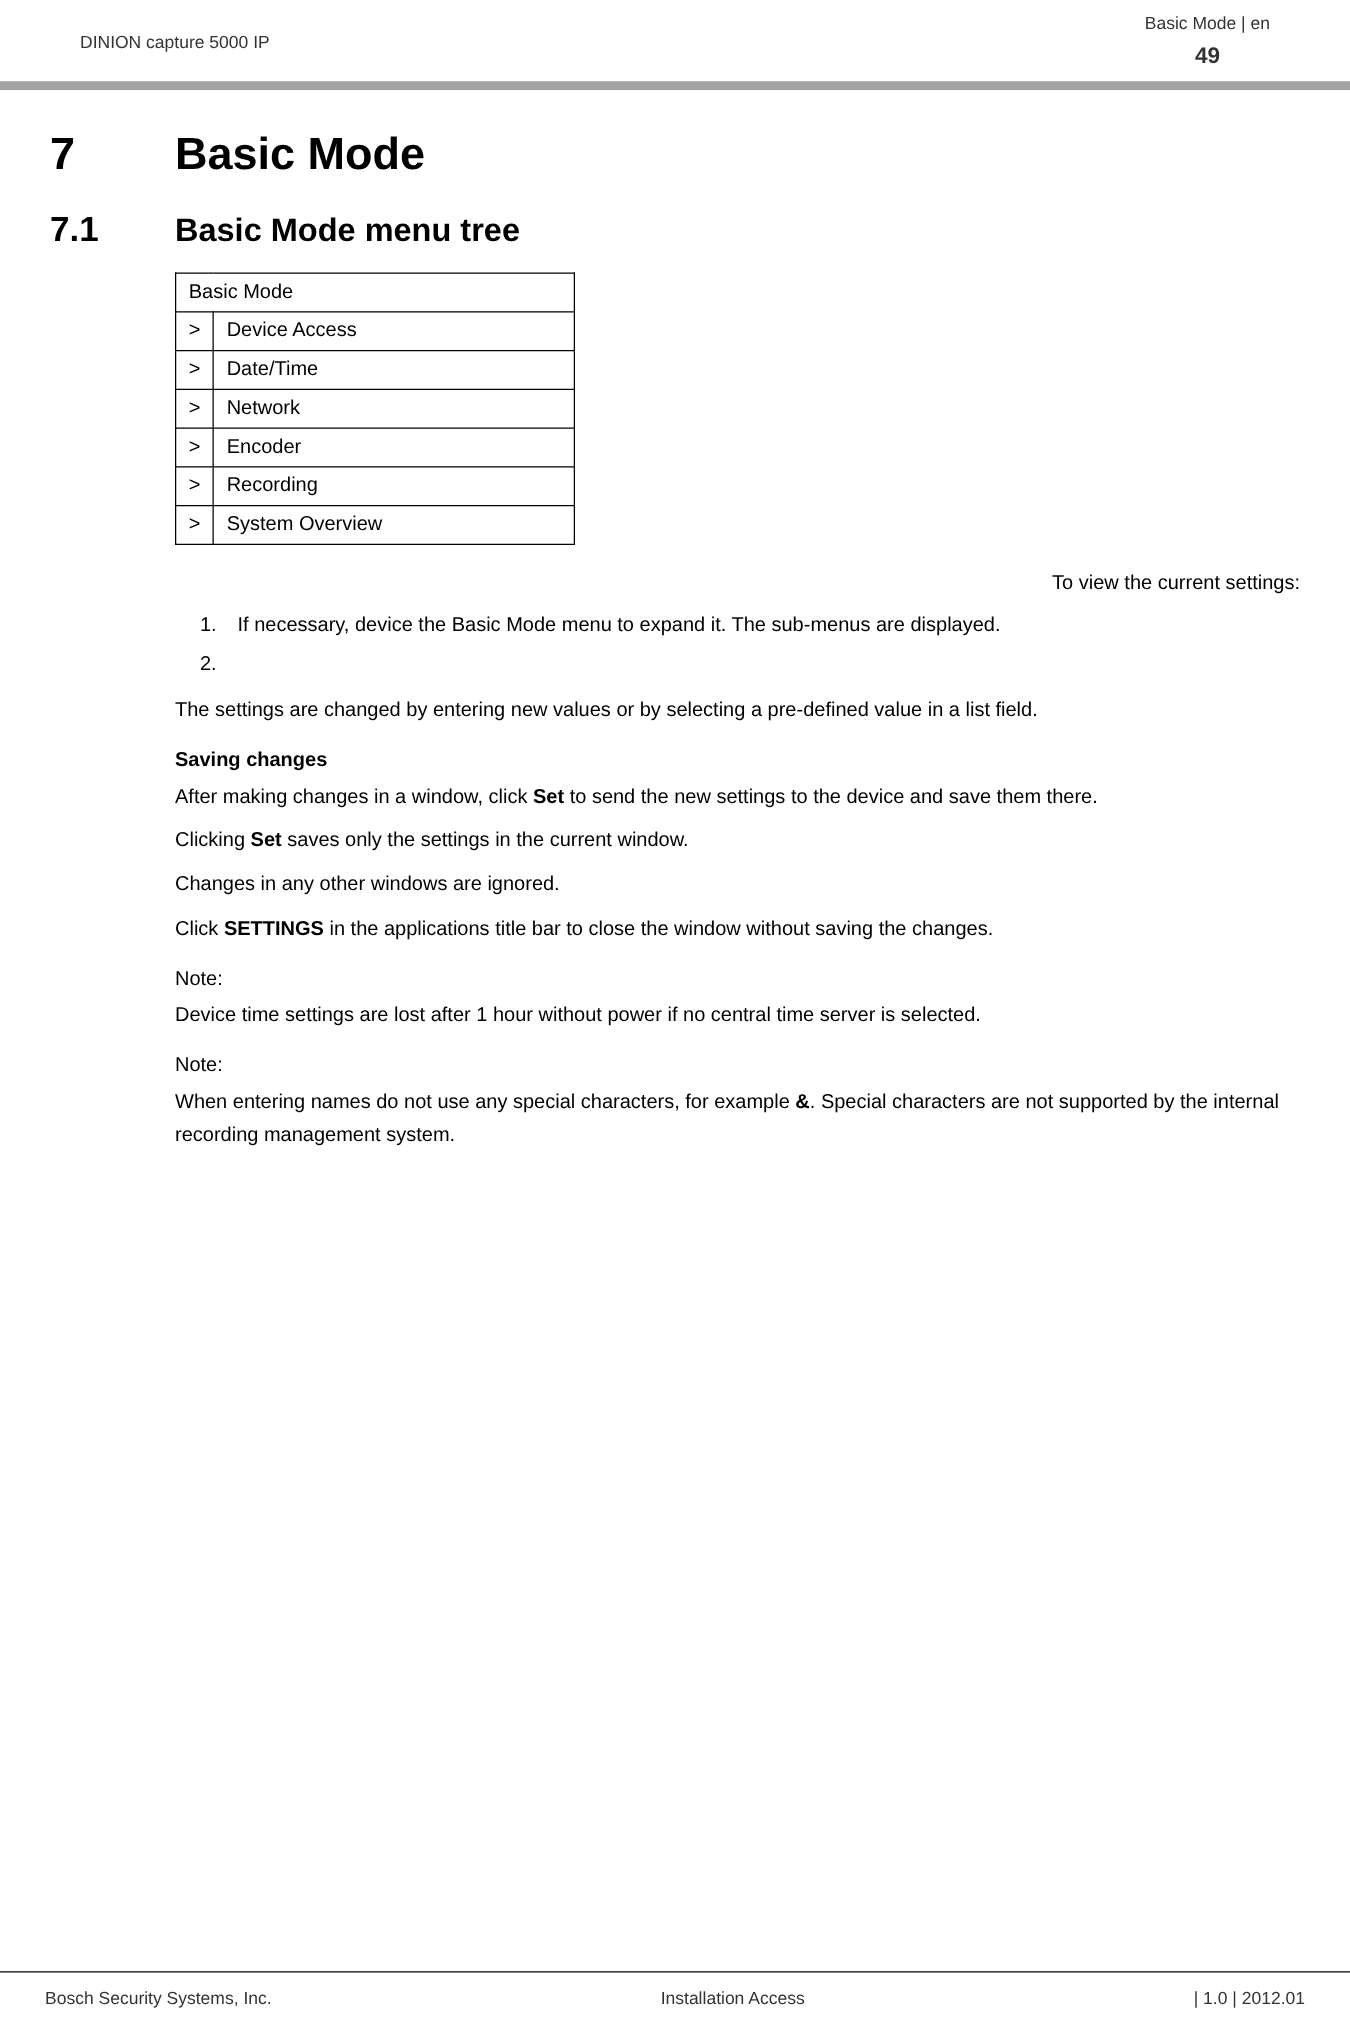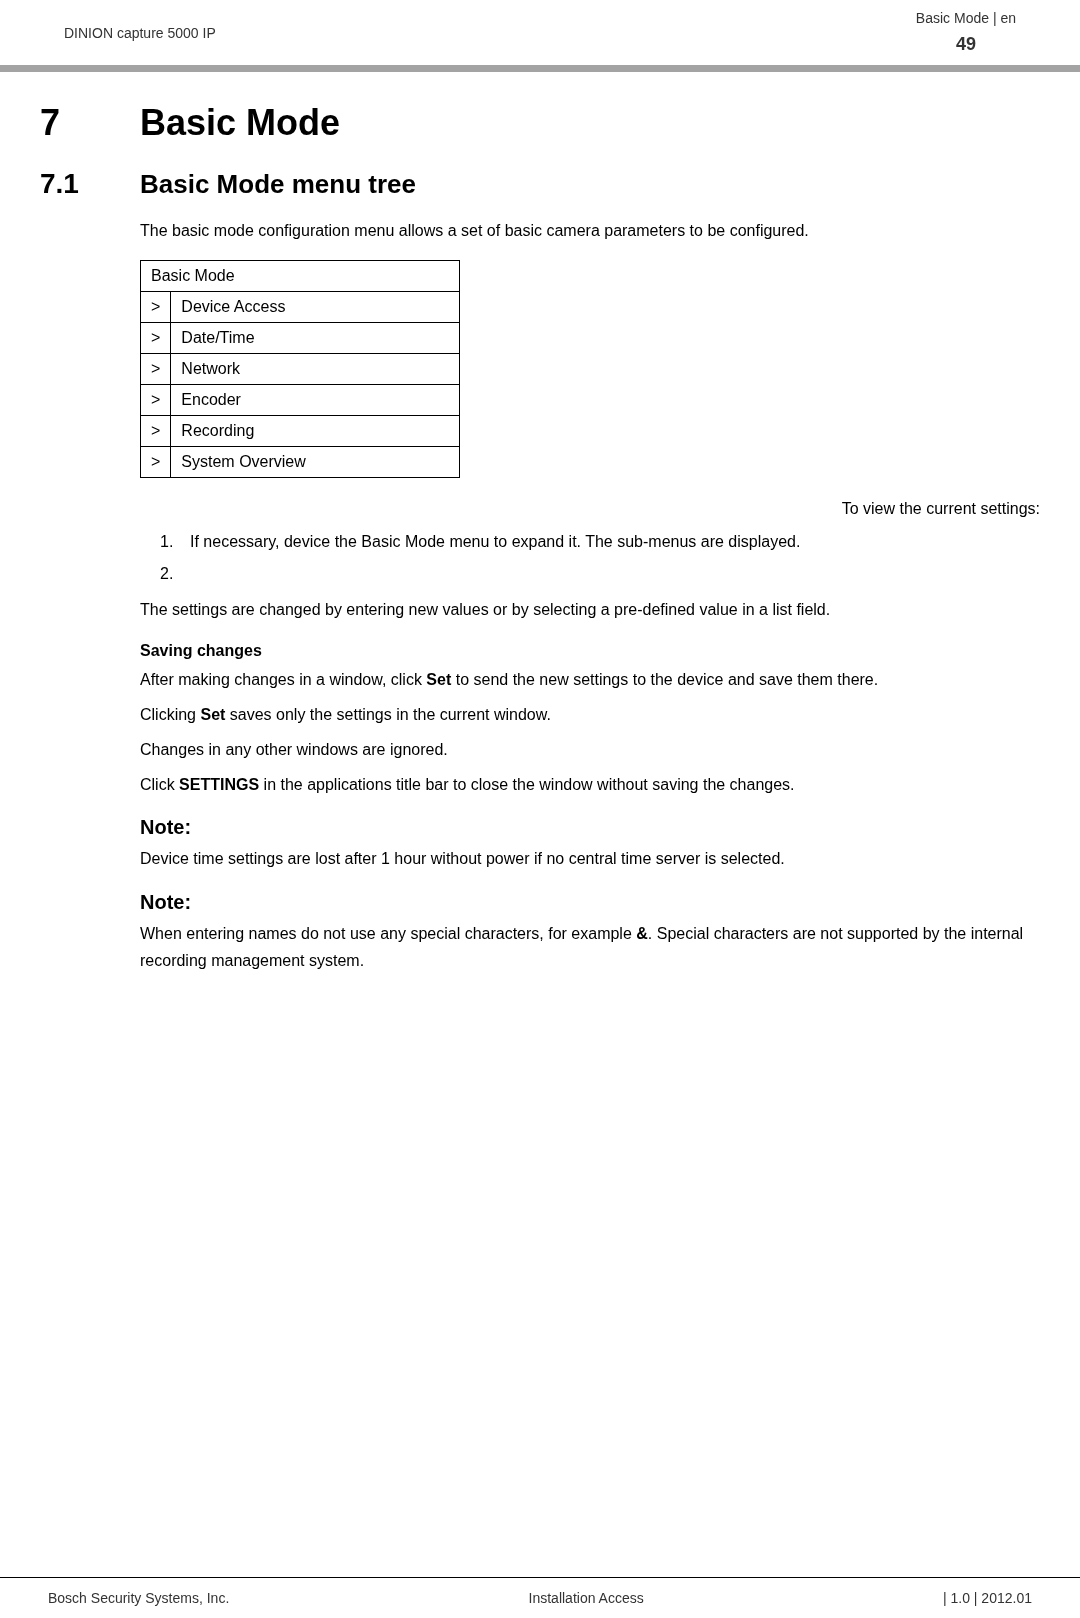--- a/index.html
+++ b/index.html
@@ -217,7 +217,6 @@
 
   <div class="content-area">
 
-    <p class="intro-text">The basic mode configuration menu allows a set of basic camera parameters to be configured.</p>
 
     <table class="menu-table">
       <tbody>

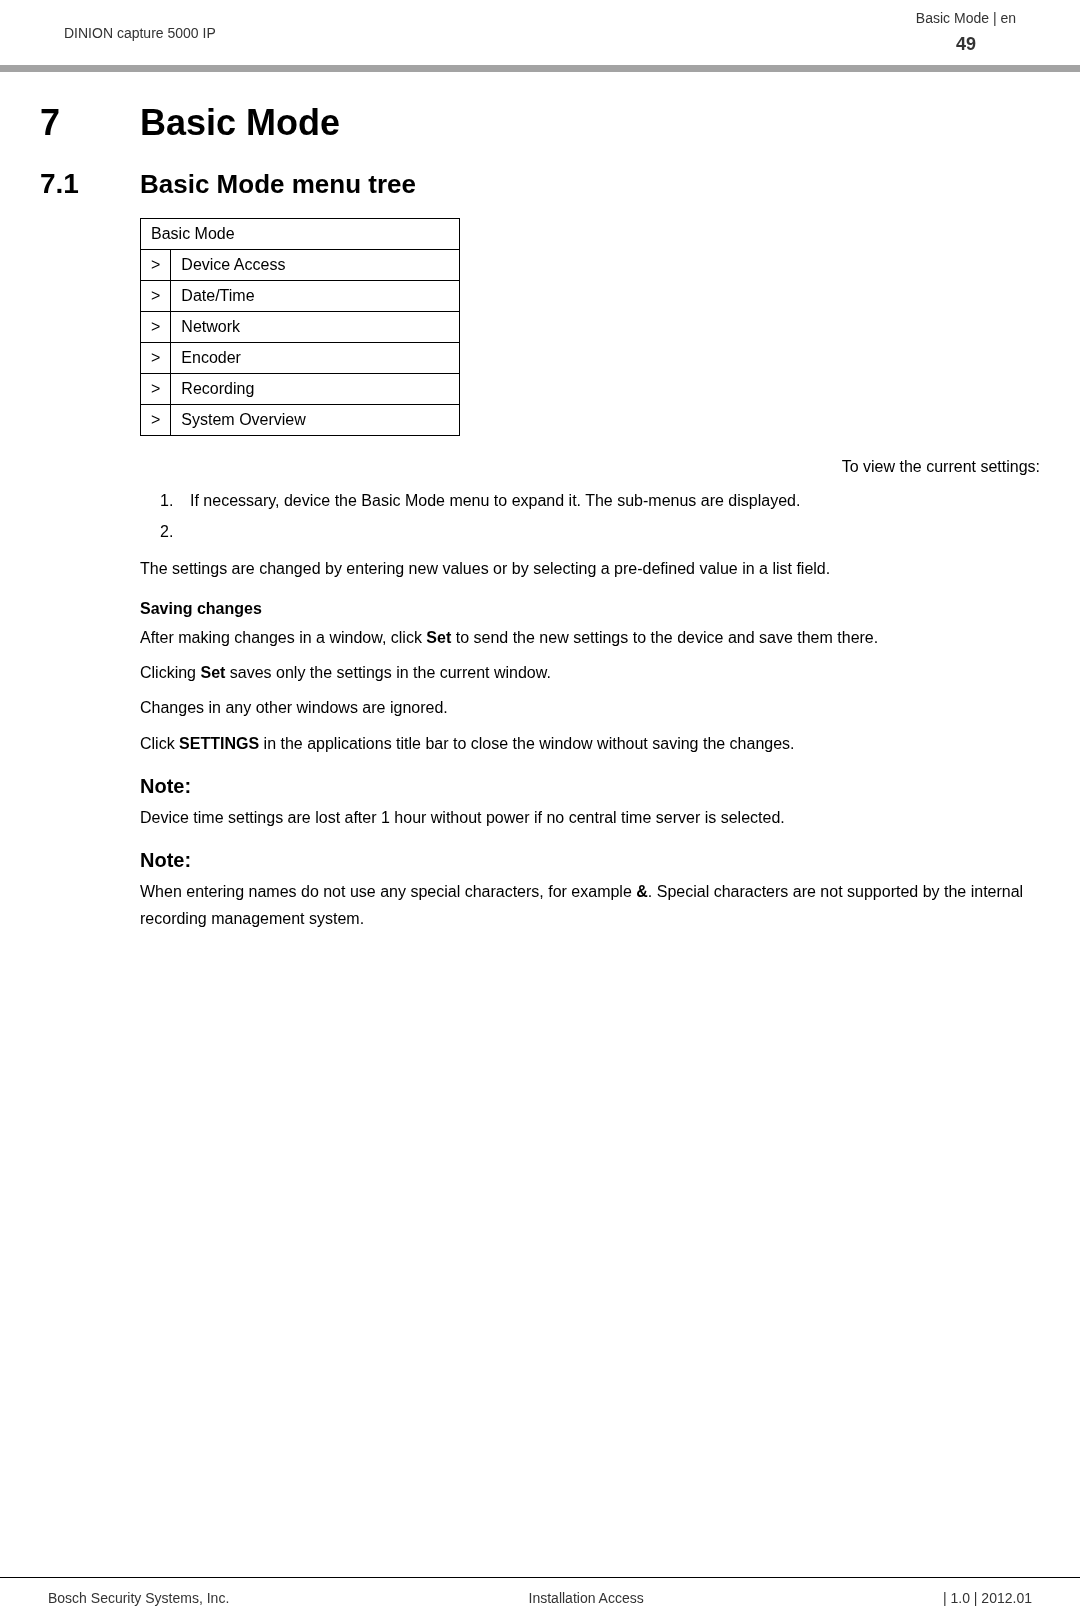--- a/index.html
+++ b/index.html
@@ -158,8 +158,8 @@
     }
 
     .note-heading {
-      font-weight: bold;
-      font-size: 20px;
+      font-weight: normal;
+      font-size: 16px;
       margin-top: 18px;
       margin-bottom: 6px;
     }

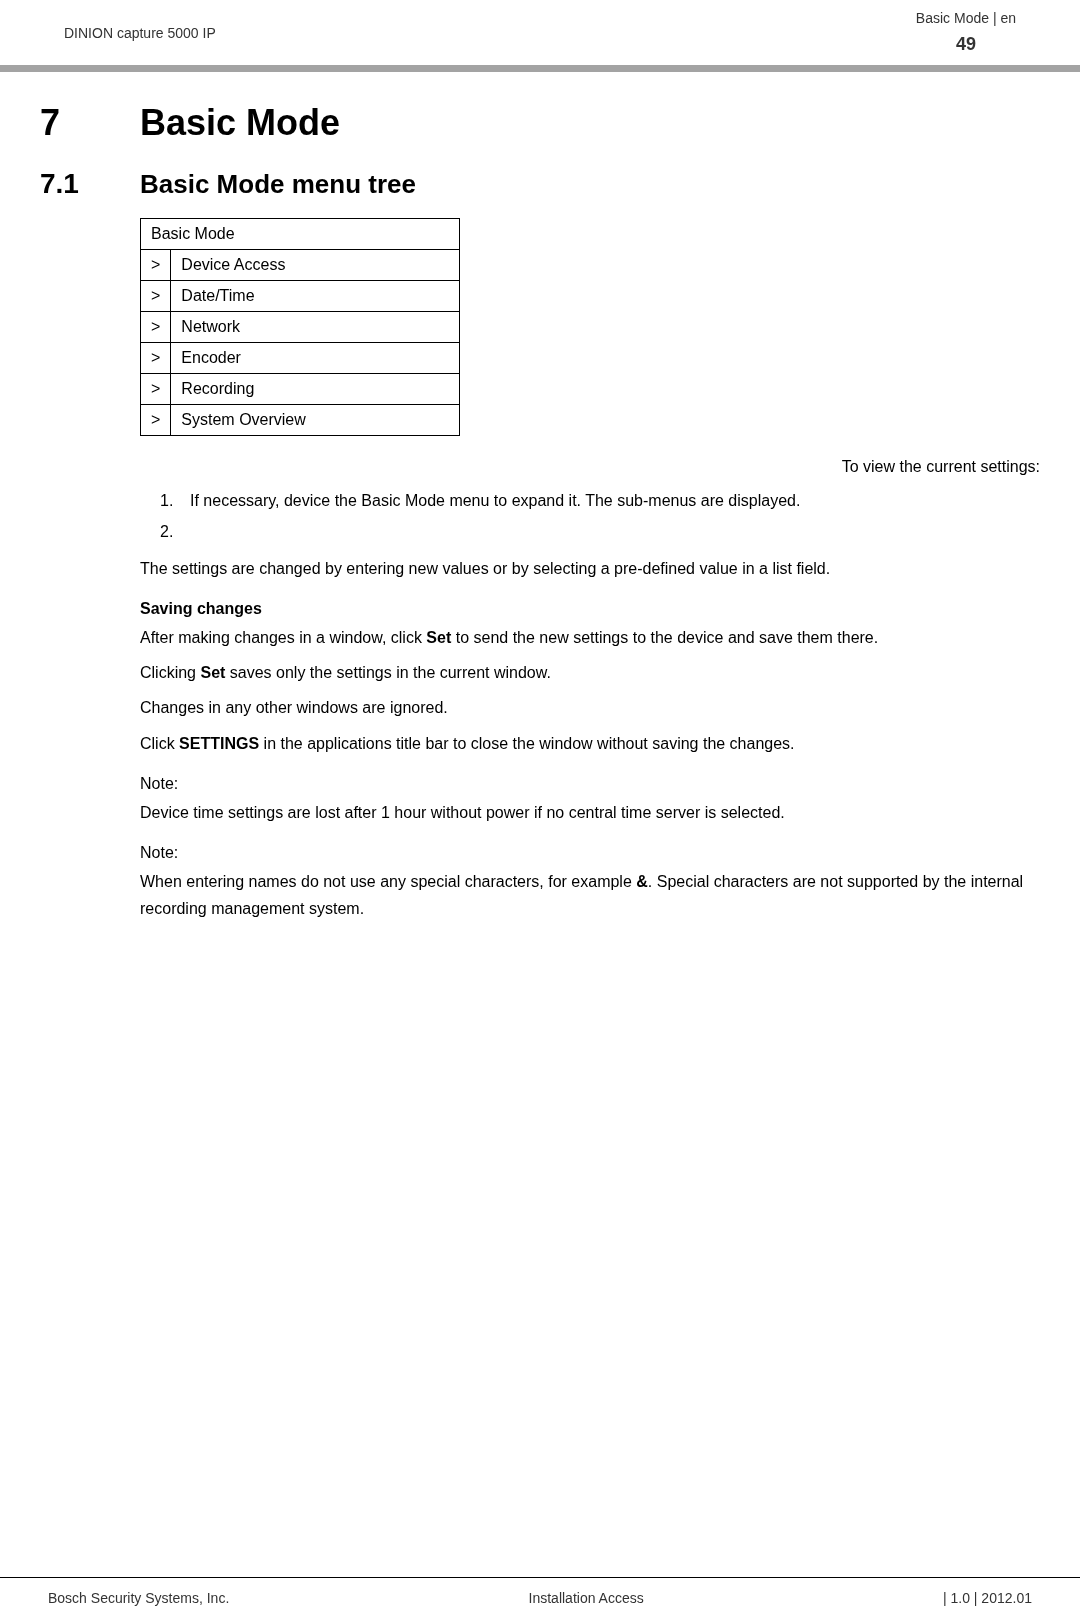--- a/index.html
+++ b/index.html
@@ -176,7 +176,7 @@
 
     .footer-bar {
       border-top: 1px solid #000;
-      padding: 12px 48px;
+      padding: 12px 36px;
       display: flex;
       justify-content: space-between;
       align-items: center;

